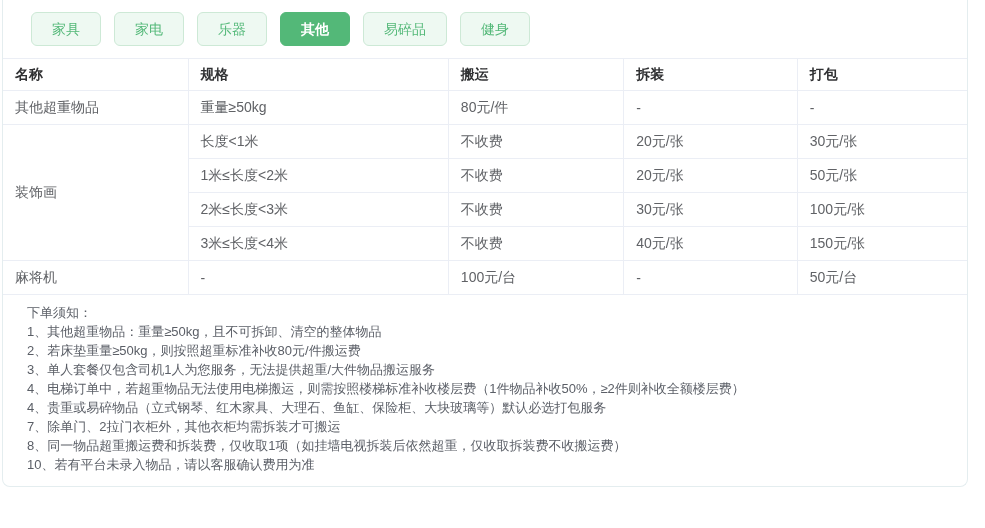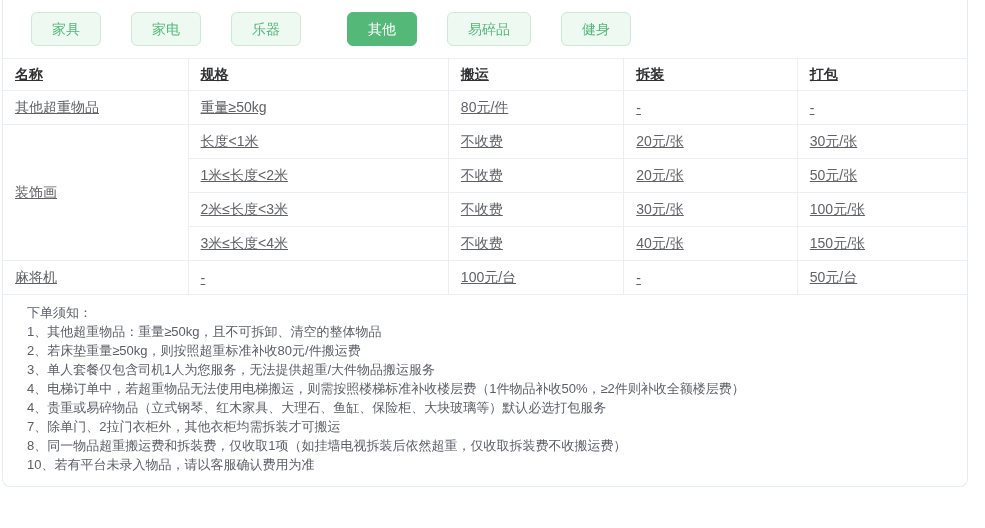--- a/index.html
+++ b/index.html
@@ -19,7 +19,7 @@
   
   .tabbar {
     display: flex;
-    gap: 30px;
+    gap: 13px;
     padding: 12px 0 12px 28px;
   }
   .tab {

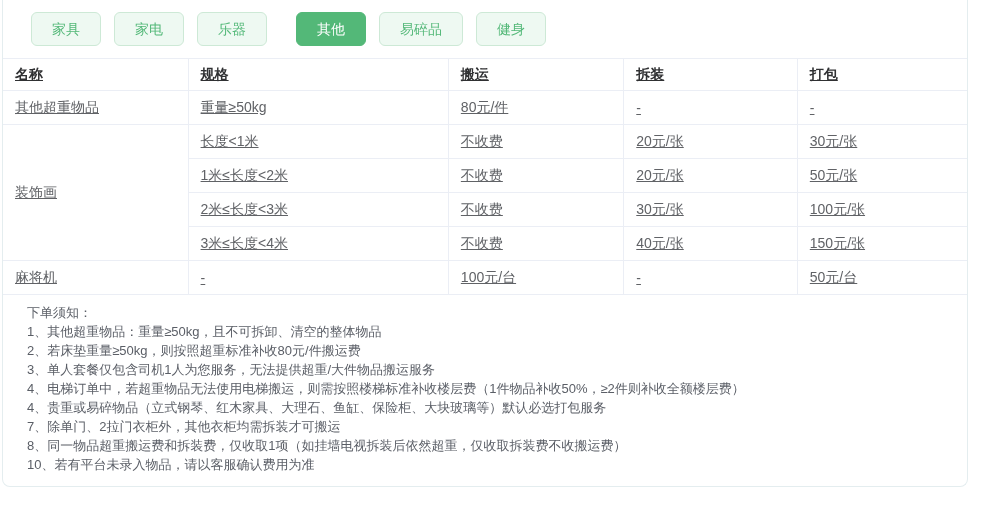--- a/index.html
+++ b/index.html
@@ -40,8 +40,7 @@
     background: #53b878;
     border-color: #53b878;
     color: #ffffff;
-    font-weight: normal;
-    margin-left: 16px;
+    font-weight: bold;
   }
 
   

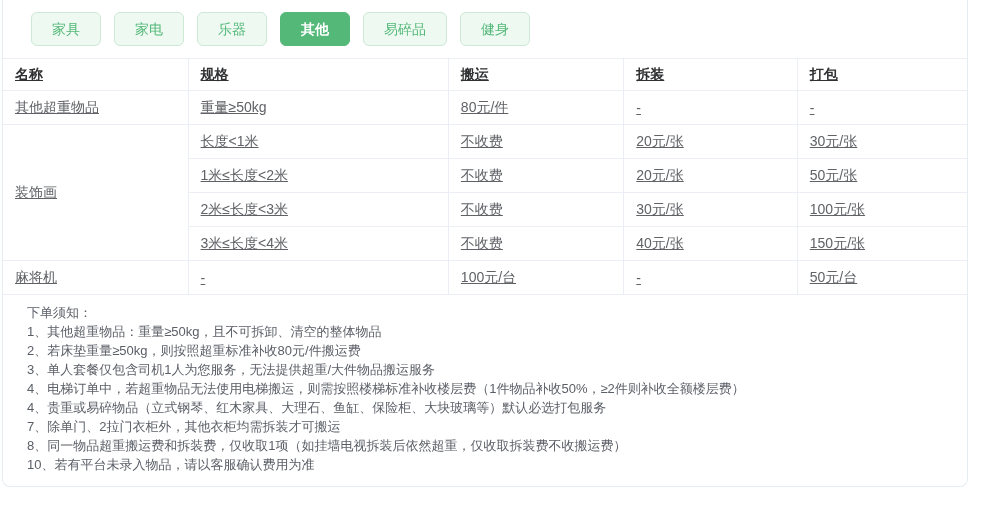--- a/index.html
+++ b/index.html
@@ -57,7 +57,6 @@
     border-bottom: 1px solid #ebeef5;
     border-right: 1px solid #ebeef5;
     background: #fff;
-    text-decoration: underline;
   }
   th:last-child, td:last-child { border-right: none; }
   thead th {

